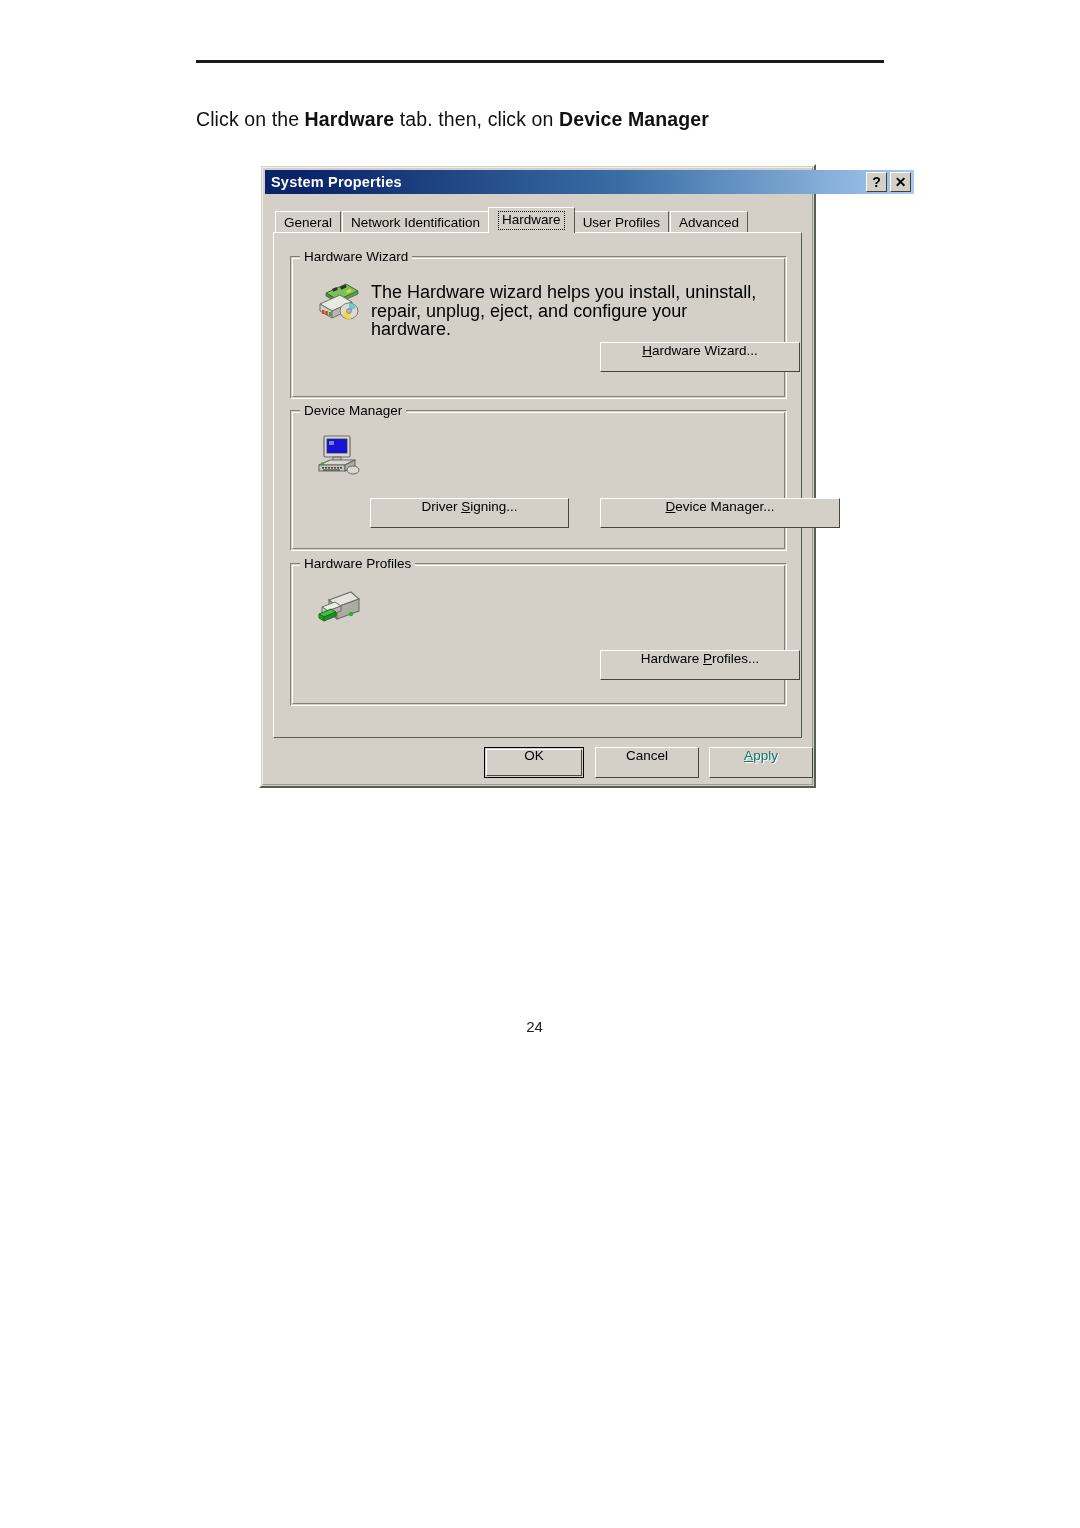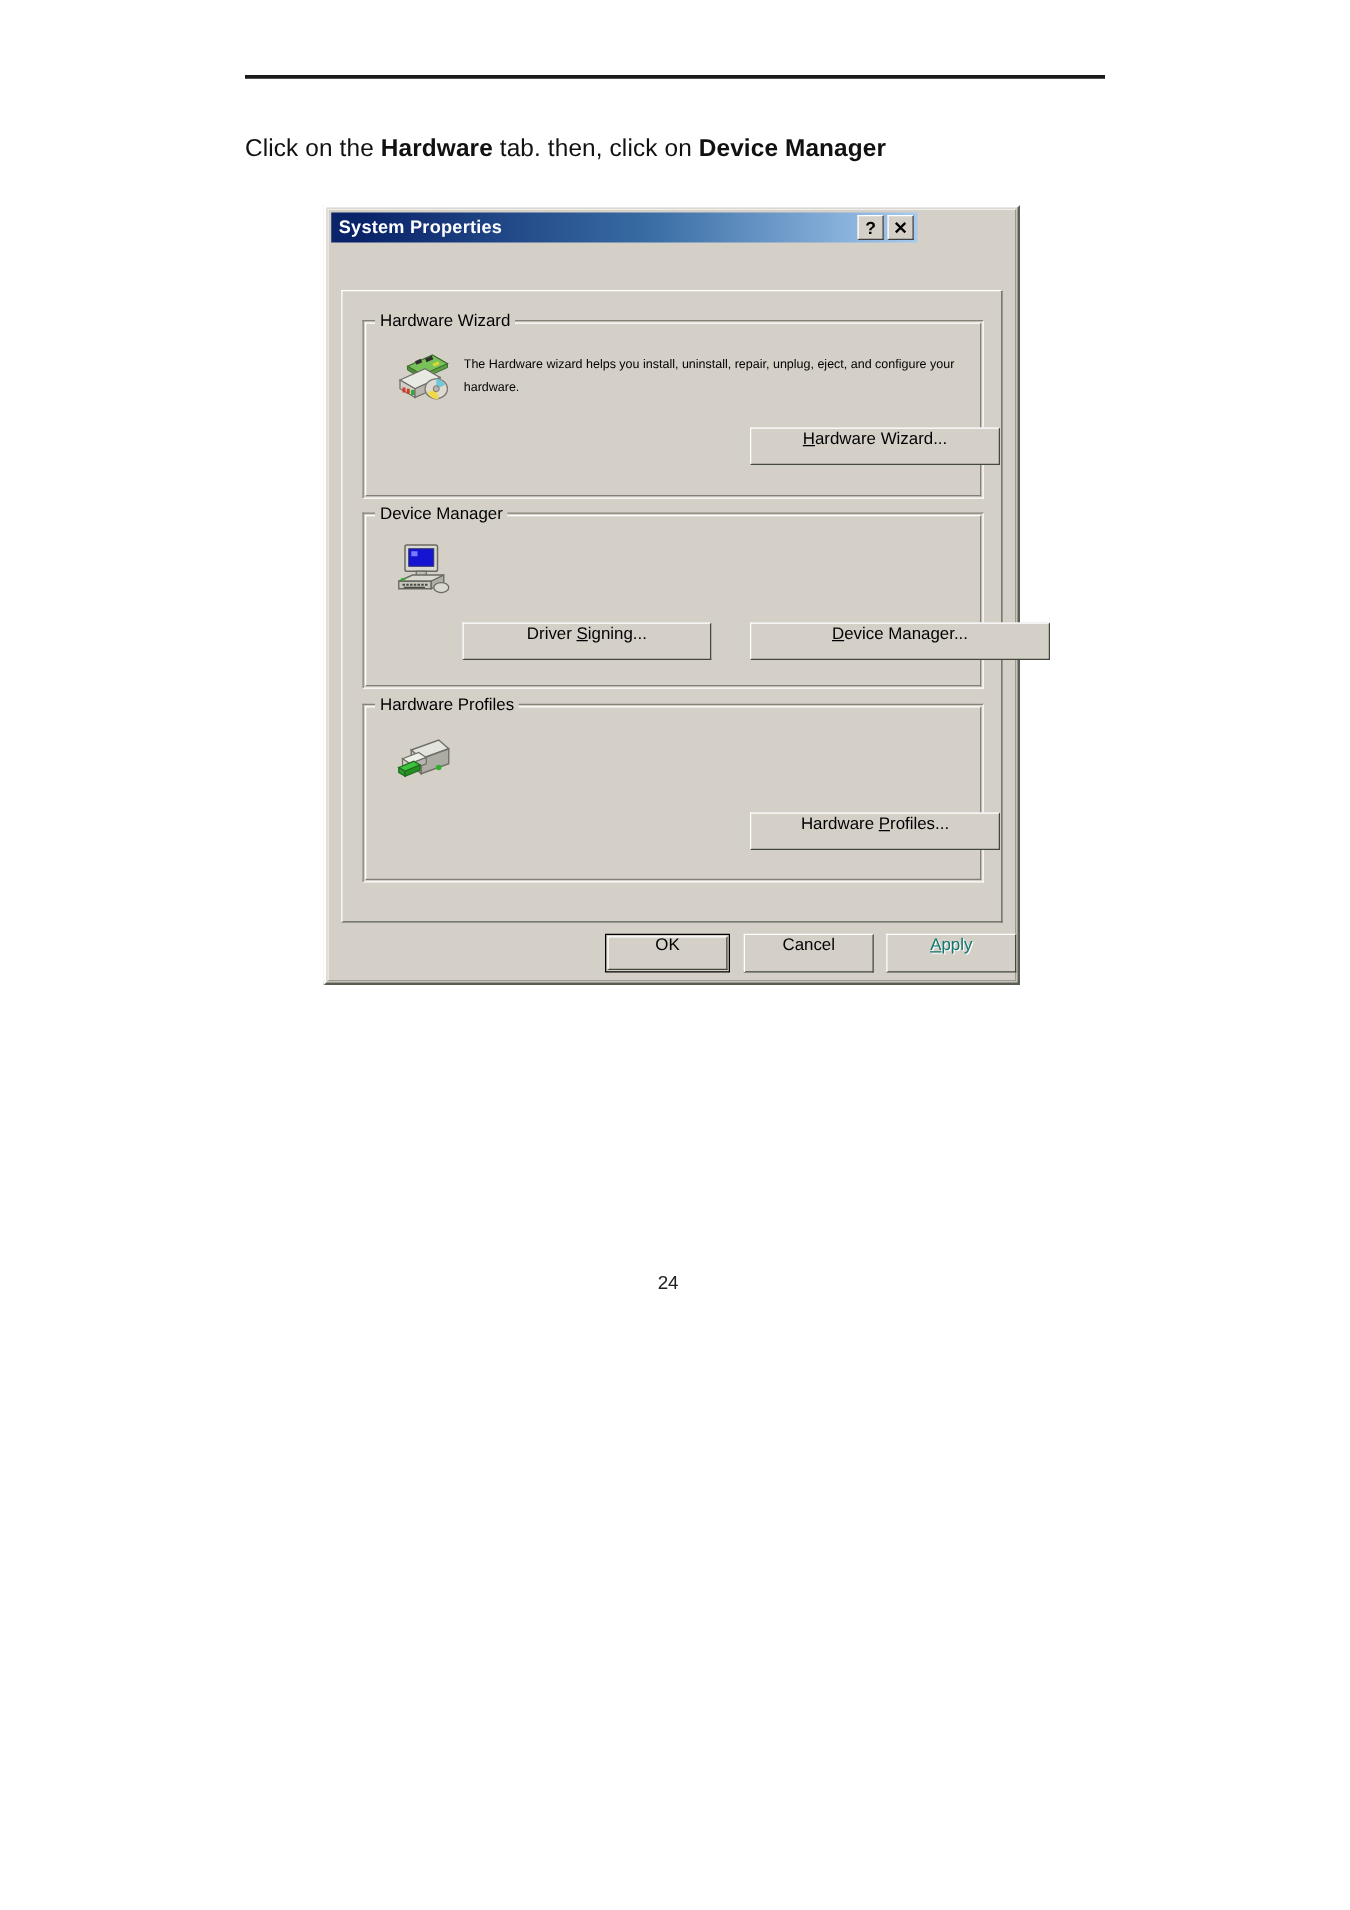--- a/index.html
+++ b/index.html
@@ -75,7 +75,7 @@
     position: absolute;
     left: 4px;
     top: 4px;
-    width: 469px;
+    width: 649px;
     height: 24px;
     background: linear-gradient(to right, #0a246a 0%, #0a246a 6%, #3a6ea5 55%, #a6caf0 100%);
     display: flex;

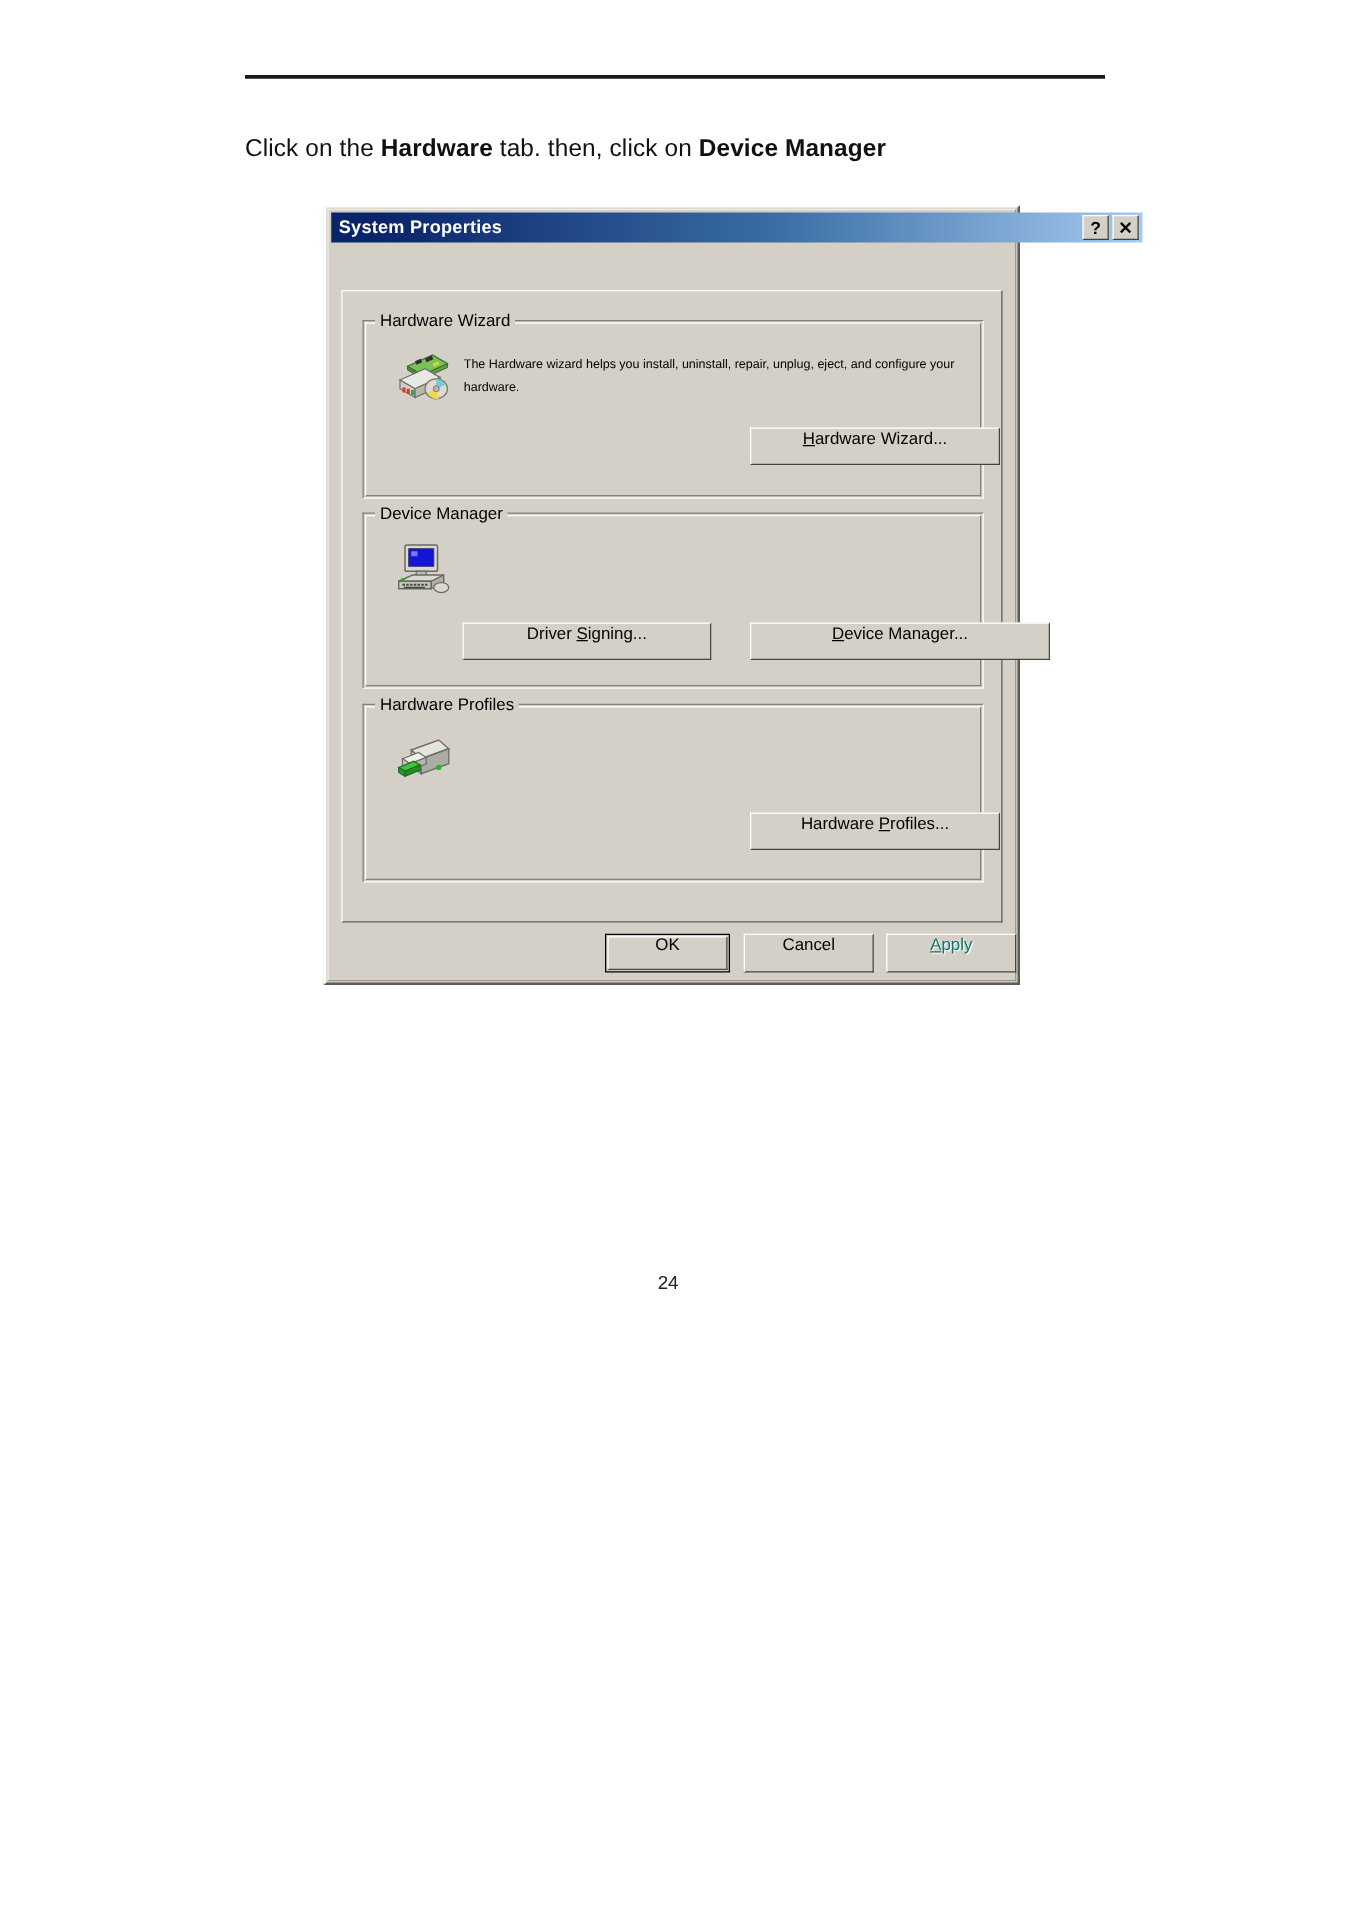--- a/index.html
+++ b/index.html
@@ -265,6 +265,23 @@
     </div>
   </div>
 
+  <div class="tabstrip" id="tabstrip">
+      <div class="tab">
+        <span>General</span>
+      </div>
+      <div class="tab">
+        <span>Network Identification</span>
+      </div>
+      <div class="tab selected">
+        <span class="tab-focus">Hardware</span>
+      </div>
+      <div class="tab">
+        <span>User Profiles</span>
+      </div>
+      <div class="tab">
+        <span>Advanced</span>
+      </div>
+    </div>
 
   <div class="tabpage">
 

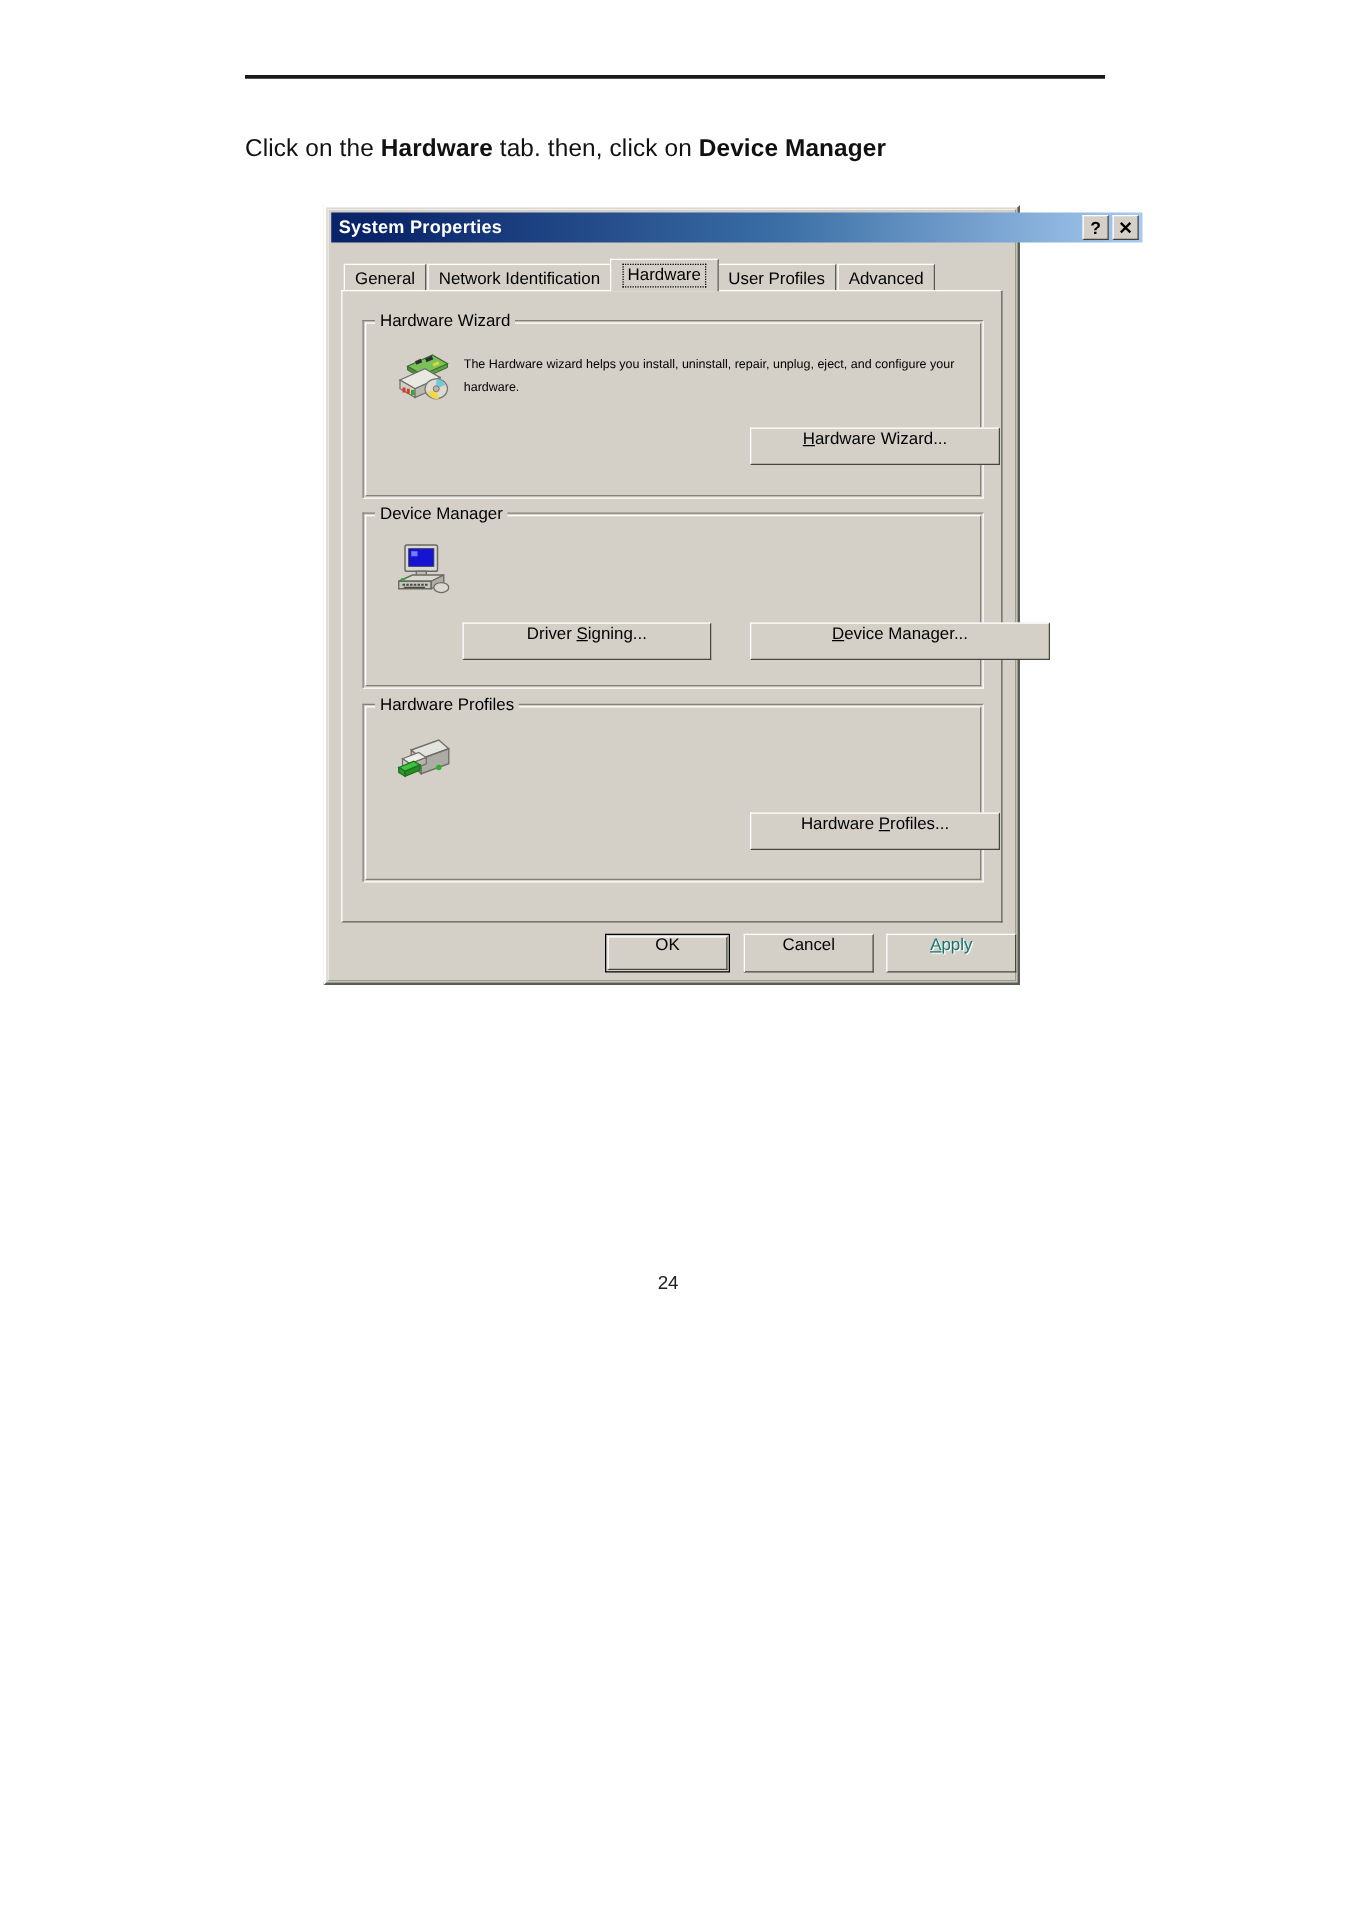--- a/index.html
+++ b/index.html
@@ -203,7 +203,7 @@
   }
   .gb-text {
     position: absolute;
-    font-size: 10px;
+    font-size: 18px;
     line-height: 18.5px;
     color: #000;
   }

